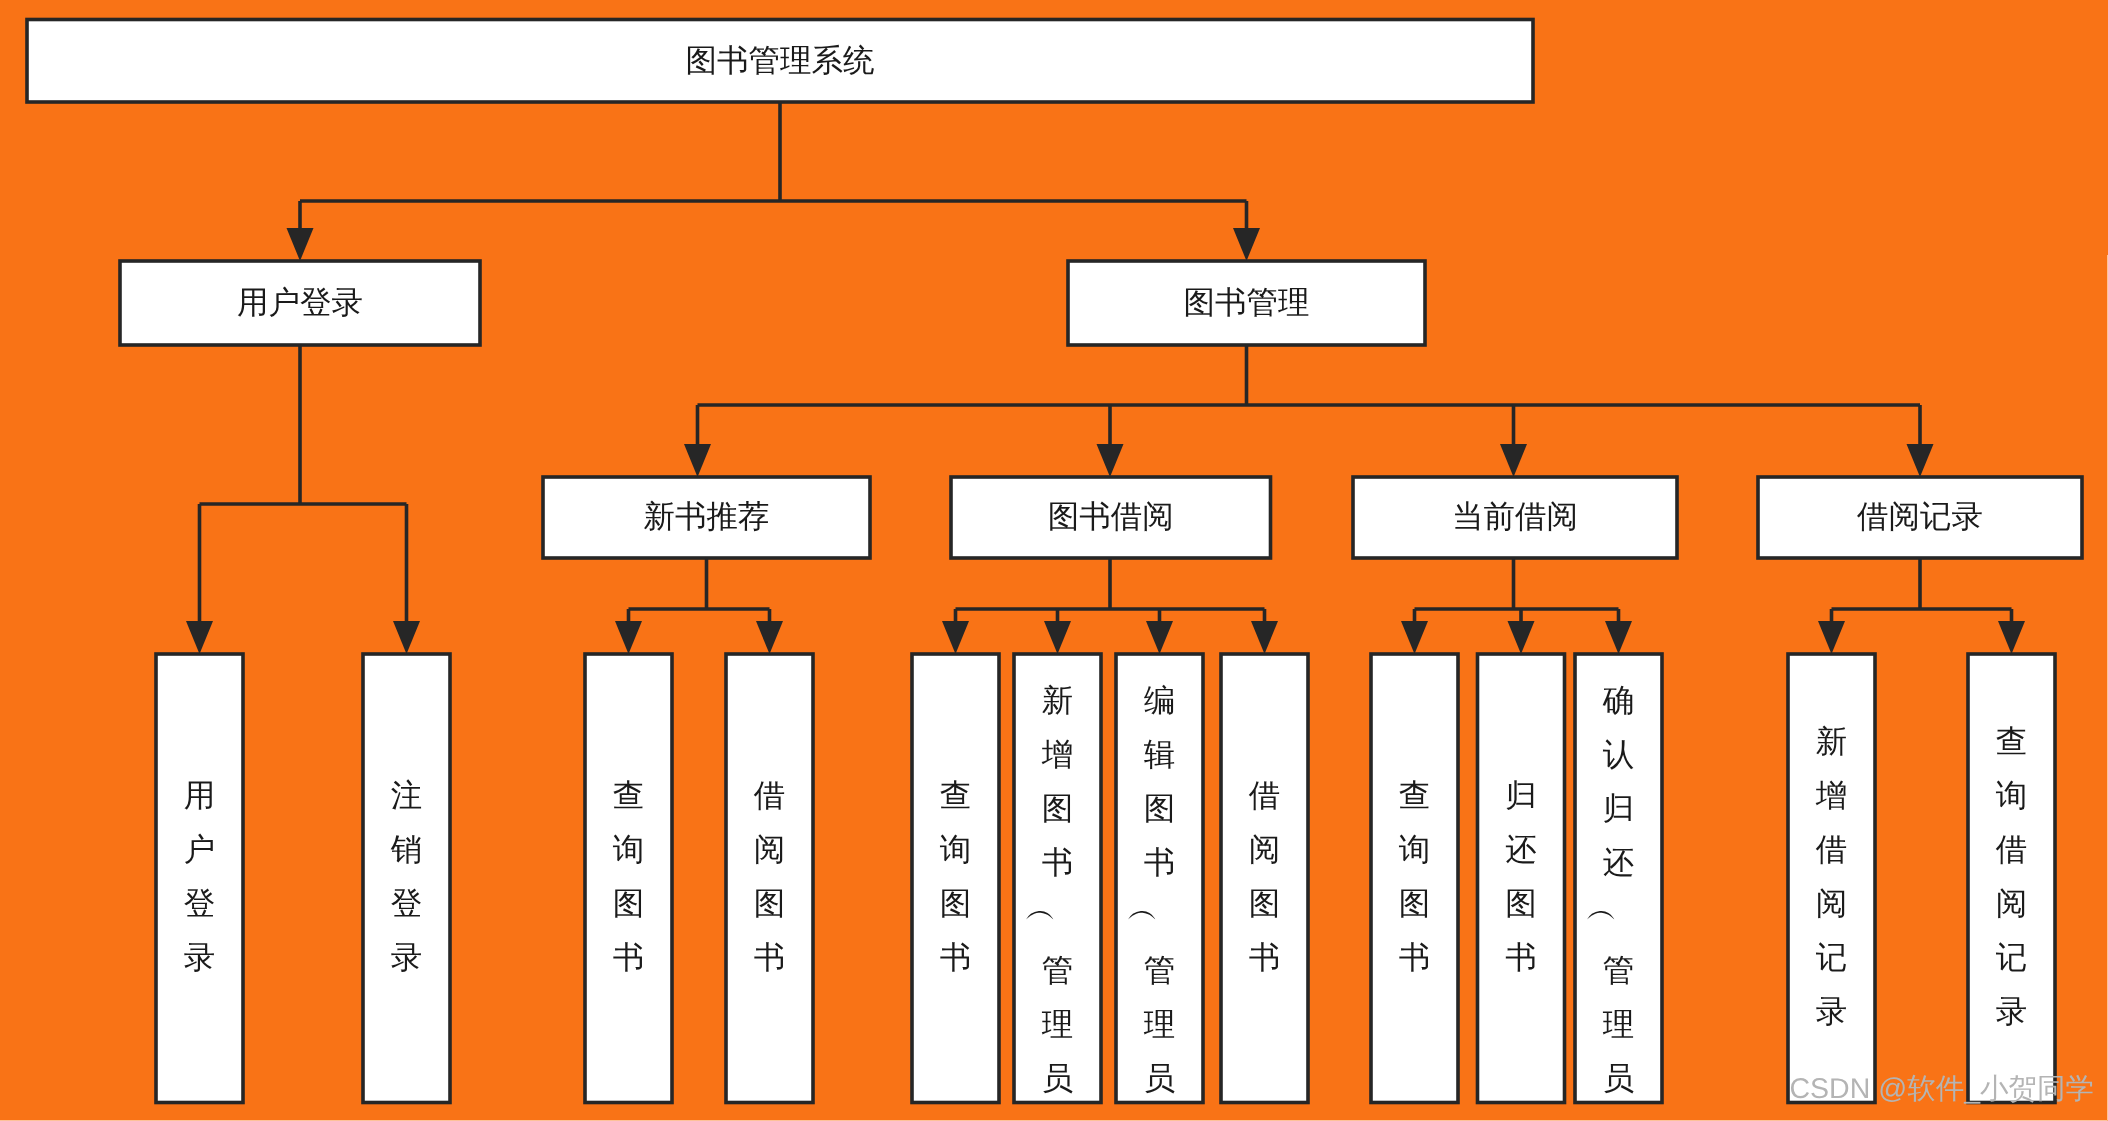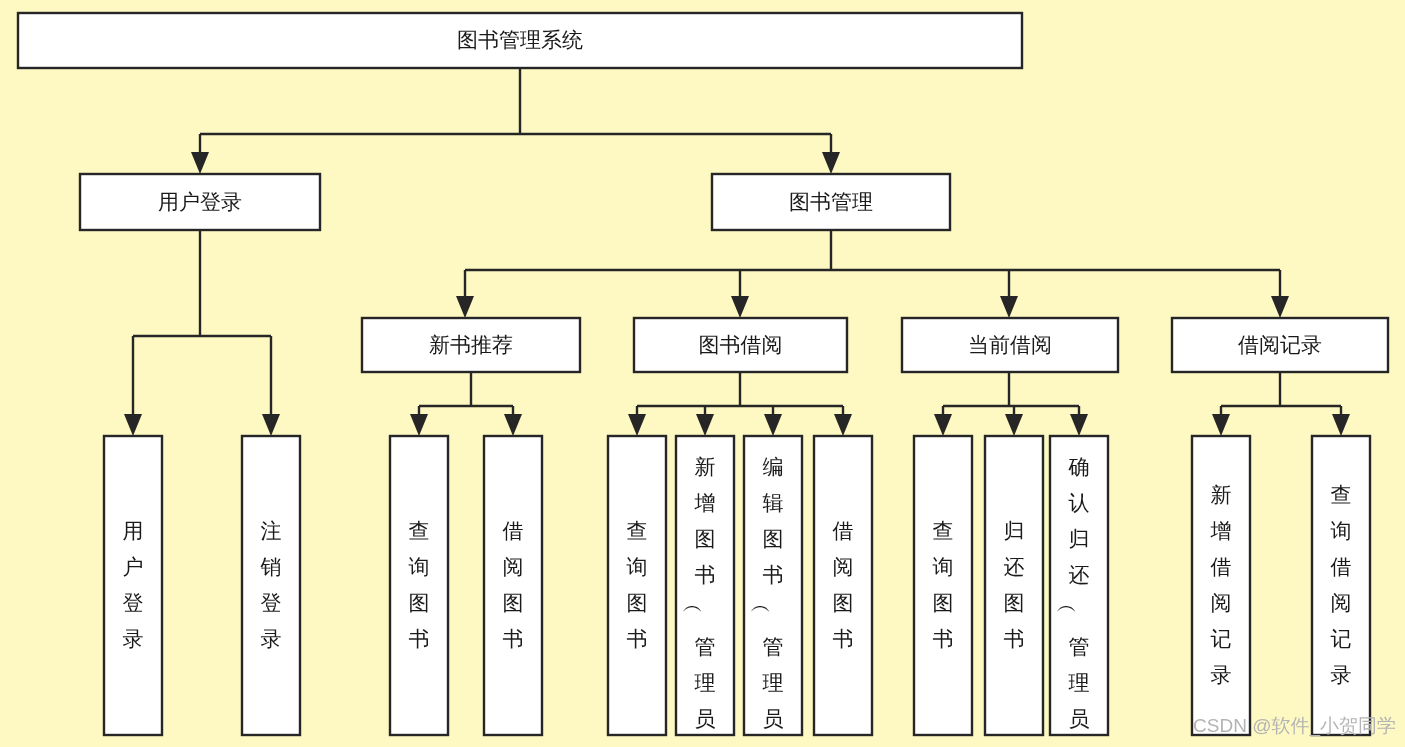--- a/index.html
+++ b/index.html
@@ -15,7 +15,7 @@
     position: relative;
     width: 1405px;
     height: 747px;
-    background: #fef9c3;
+    background: #f97316;
     overflow: hidden;
   }
   svg.diagram-canvas {

